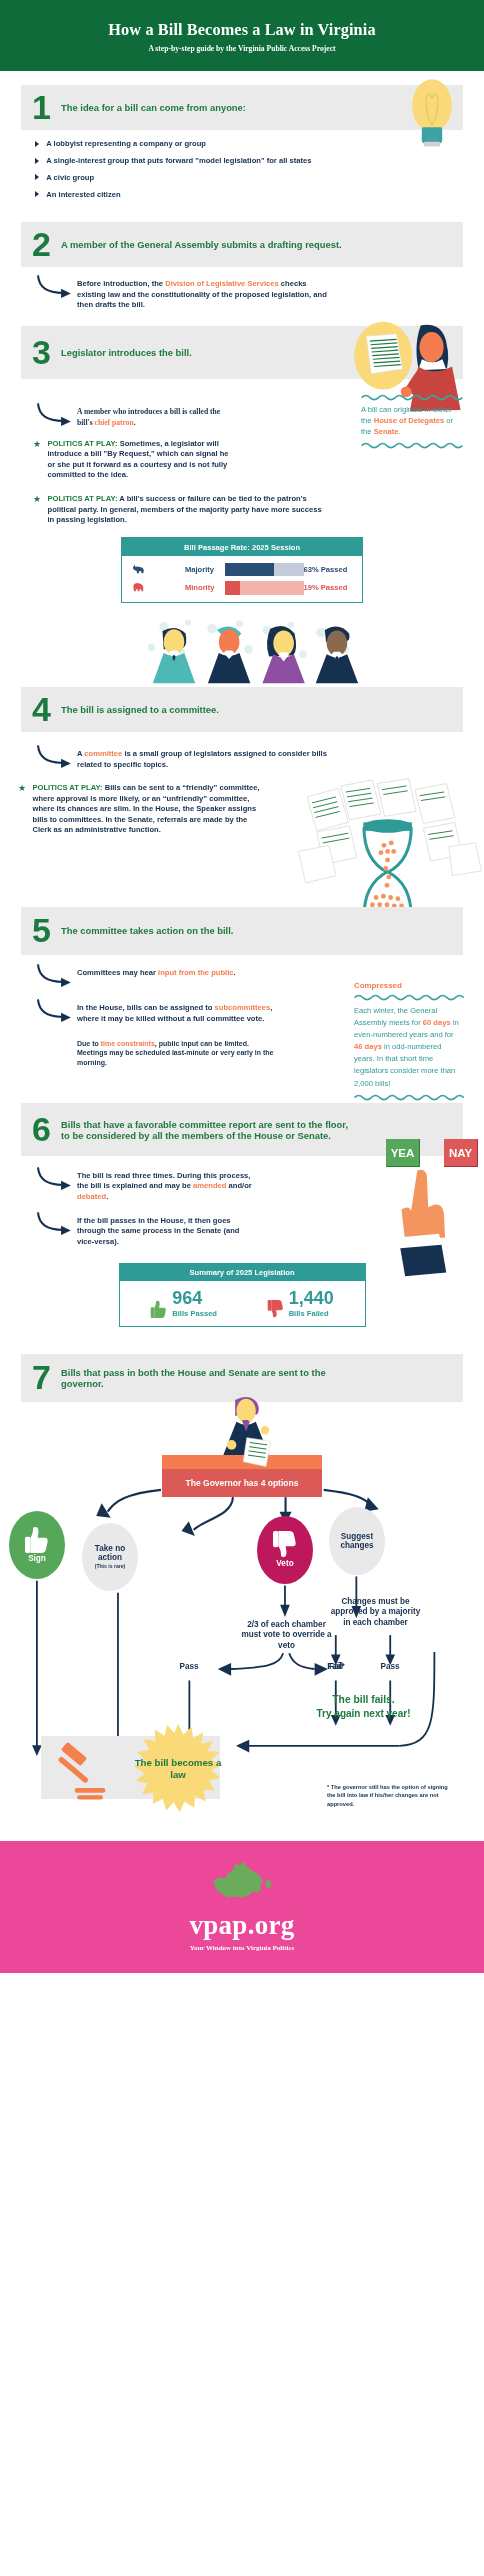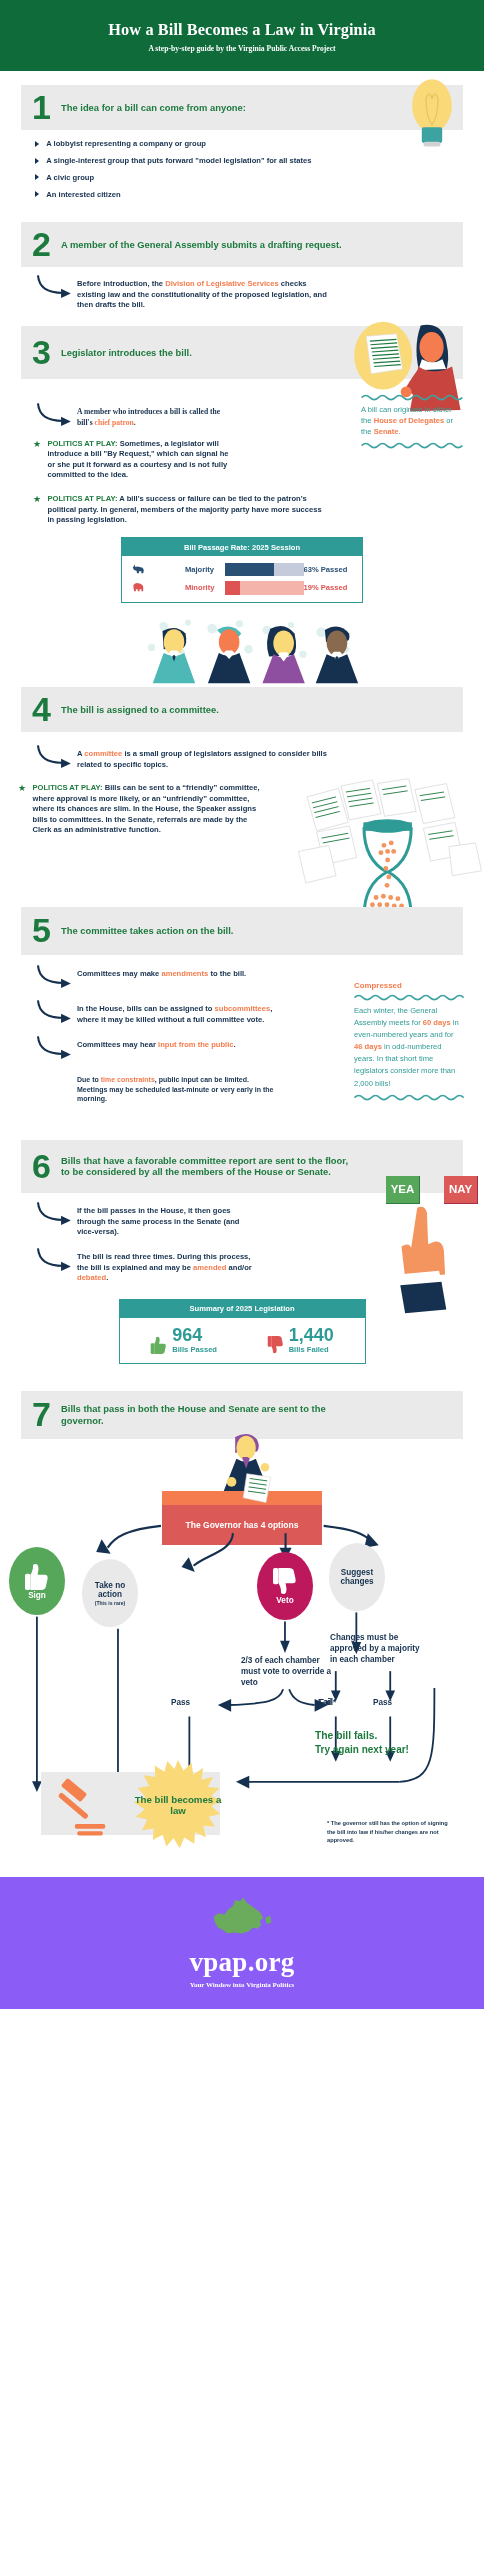--- a/index.html
+++ b/index.html
@@ -489,15 +489,6 @@
       </svg>
     </div>
 
-    <div class="noterow" style="margin-top:8.5px;">
-      <svg class="curvearrow" viewBox="0 0 72 46">
-        <path d="M8 4 C10 24 22 32 50 33" fill="none" stroke="#16314f" stroke-width="3.4"></path>
-        <polygon points="46,26 62,33.5 46,41" fill="#16314f"></polygon>
-      </svg>
-      <div class="notetext" style="max-width:182px;">
-        <span>Committees may make </span><span class="orangeb">amendments</span><span> to the bill.</span>
-      </div>
-    </div>
 
     <div class="noterow" style="margin-top:7.3px;">
       <svg class="curvearrow" viewBox="0 0 72 46">

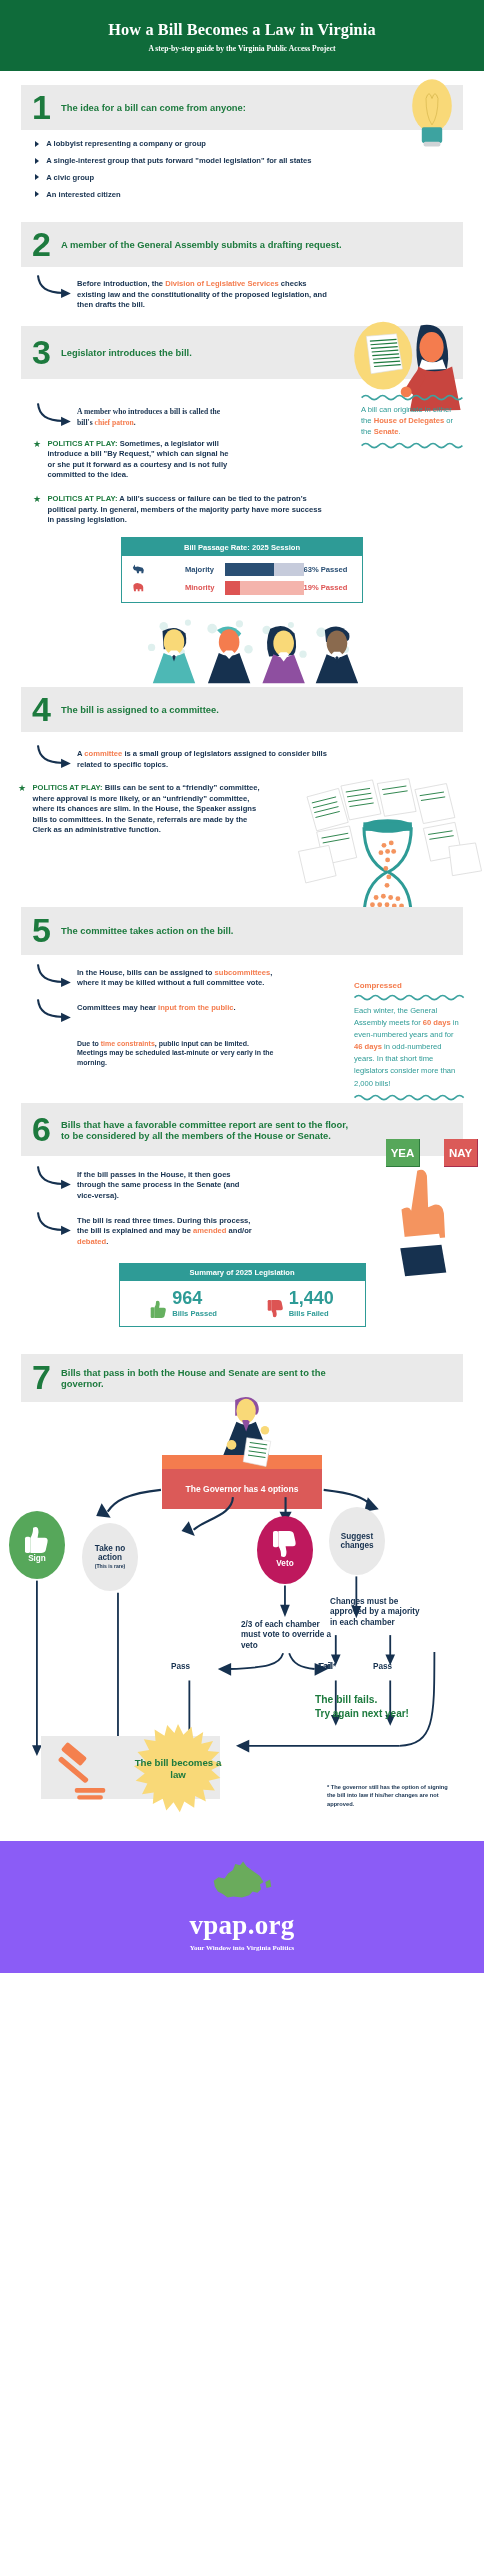--- a/index.html
+++ b/index.html
@@ -495,8 +495,8 @@
         <path d="M8 4 C10 24 22 32 50 33" fill="none" stroke="#16314f" stroke-width="3.4"></path>
         <polygon points="46,26 62,33.5 46,41" fill="#16314f"></polygon>
       </svg>
-      <div class="notetext" style="max-width:197px;">
-        <span>In the House, bills can be assigned to </span><span class="orangeb">subcommittees</span><span>, where it may be killed without a full committee vote.</span>
+      <div class="notetext" style="max-width:182px;">
+        <span>Committees may hear </span><span class="orangeb">input from the public</span><span>.</span>
       </div>
     </div>
 
@@ -505,8 +505,8 @@
         <path d="M8 4 C10 24 22 32 50 33" fill="none" stroke="#16314f" stroke-width="3.4"></path>
         <polygon points="46,26 62,33.5 46,41" fill="#16314f"></polygon>
       </svg>
-      <div class="notetext" style="max-width:182px;">
-        <span>Committees may hear </span><span class="orangeb">input from the public</span><span>.</span>
+      <div class="notetext" style="max-width:197px;">
+        <span>In the House, bills can be assigned to </span><span class="orangeb">subcommittees</span><span>, where it may be killed without a full committee vote.</span>
       </div>
     </div>
 

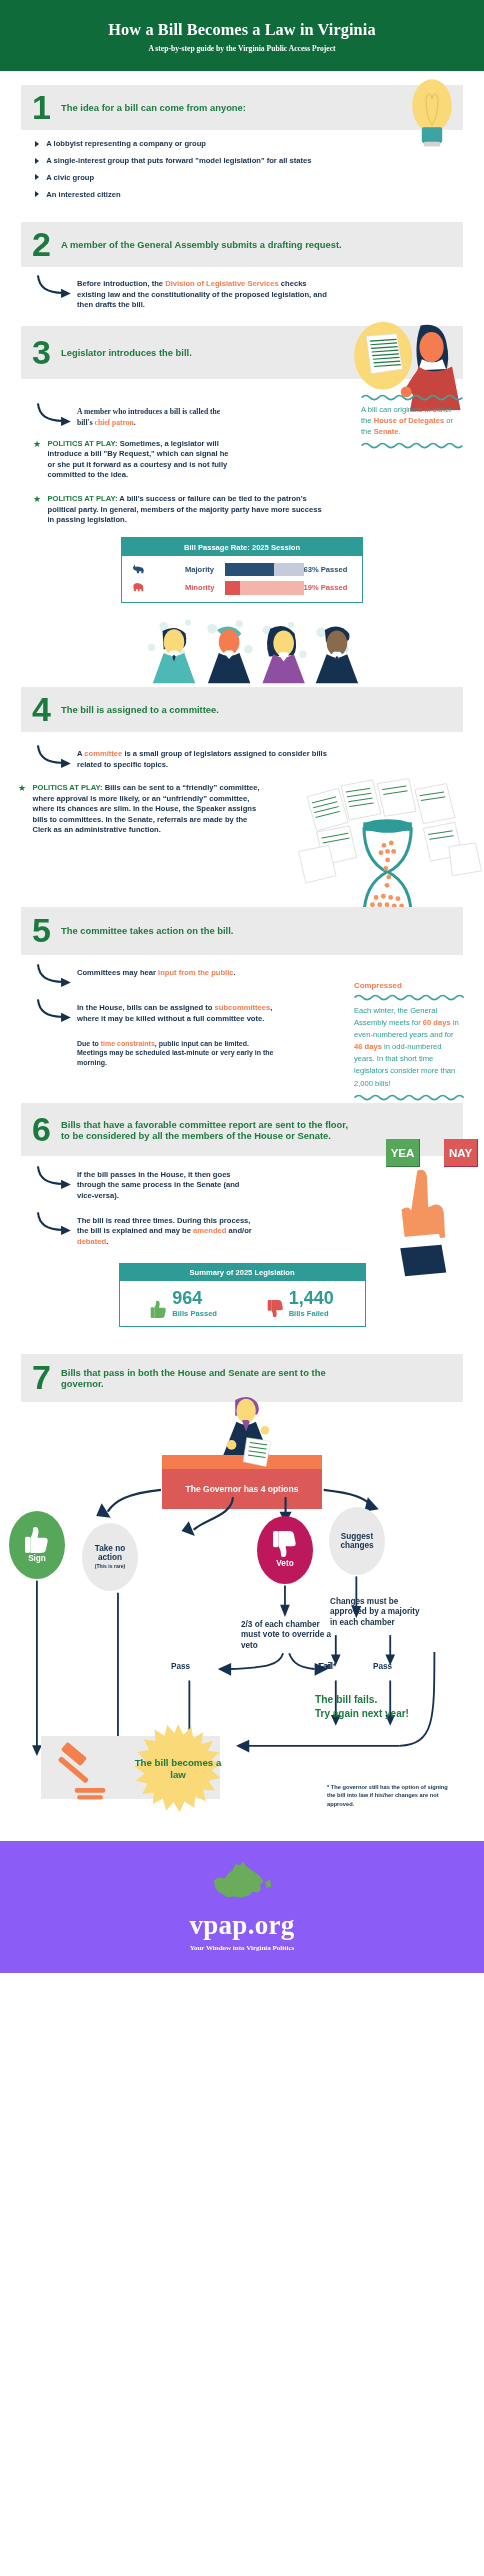--- a/index.html
+++ b/index.html
@@ -535,22 +535,22 @@
       </svg>
     </div>
 
+    <div class="noterow" style="margin-top:8.5px;">
+      <svg class="curvearrow" viewBox="0 0 72 46">
+        <path d="M8 4 C10 24 22 32 50 33" fill="none" stroke="#16314f" stroke-width="3.4"></path>
+        <polygon points="46,26 62,33.5 46,41" fill="#16314f"></polygon>
+      </svg>
+      <div class="notetext" style="max-width:175px;">
+        <span>The bill is read three times. During this process, the bill is explained and may be </span><span class="orangeb">amended</span><span> and/or </span><span class="orangeb">debated</span><span>.</span>
+      </div>
+    </div>
+
     <div class="noterow" style="margin-top:7.3px;">
       <svg class="curvearrow" viewBox="0 0 72 46">
         <path d="M8 4 C10 24 22 32 50 33" fill="none" stroke="#16314f" stroke-width="3.4"></path>
         <polygon points="46,26 62,33.5 46,41" fill="#16314f"></polygon>
       </svg>
       <div class="notetext" style="max-width:169px;">If the bill passes in the House, it then goes through the same process in the Senate (and vice-versa).</div>
-    </div>
-
-    <div class="noterow" style="margin-top:8.5px;">
-      <svg class="curvearrow" viewBox="0 0 72 46">
-        <path d="M8 4 C10 24 22 32 50 33" fill="none" stroke="#16314f" stroke-width="3.4"></path>
-        <polygon points="46,26 62,33.5 46,41" fill="#16314f"></polygon>
-      </svg>
-      <div class="notetext" style="max-width:175px;">
-        <span>The bill is read three times. During this process, the bill is explained and may be </span><span class="orangeb">amended</span><span> and/or </span><span class="orangeb">debated</span><span>.</span>
-      </div>
     </div>
 
     <div class="sumcard">

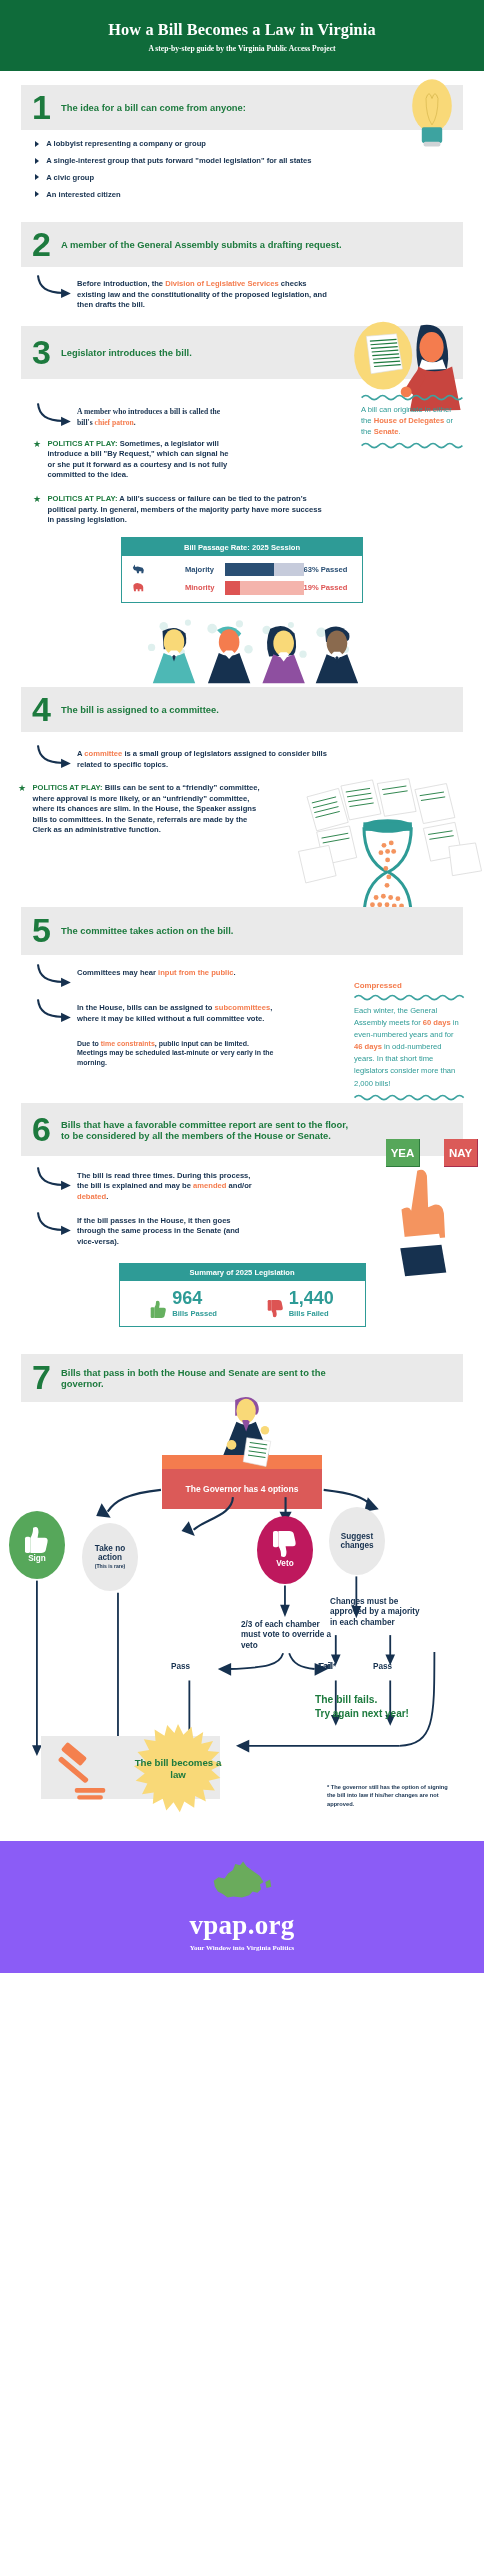--- a/index.html
+++ b/index.html
@@ -141,7 +141,7 @@
   .flow { position:relative; height:436px; margin-top:2.4px; }
   .flow .lbl { position:absolute; font-weight:bold; color:#16314f; }
   .govbox {
-    position:absolute; left:162px; top:64px; width:160px; height:40px;
+    position:absolute; left:162px; top:64px; width:160px; height:28px;
     background:#db5a58; color:#fff; display:flex; align-items:center;
     justify-content:center; font-weight:bold; font-size:8.5px;
   }

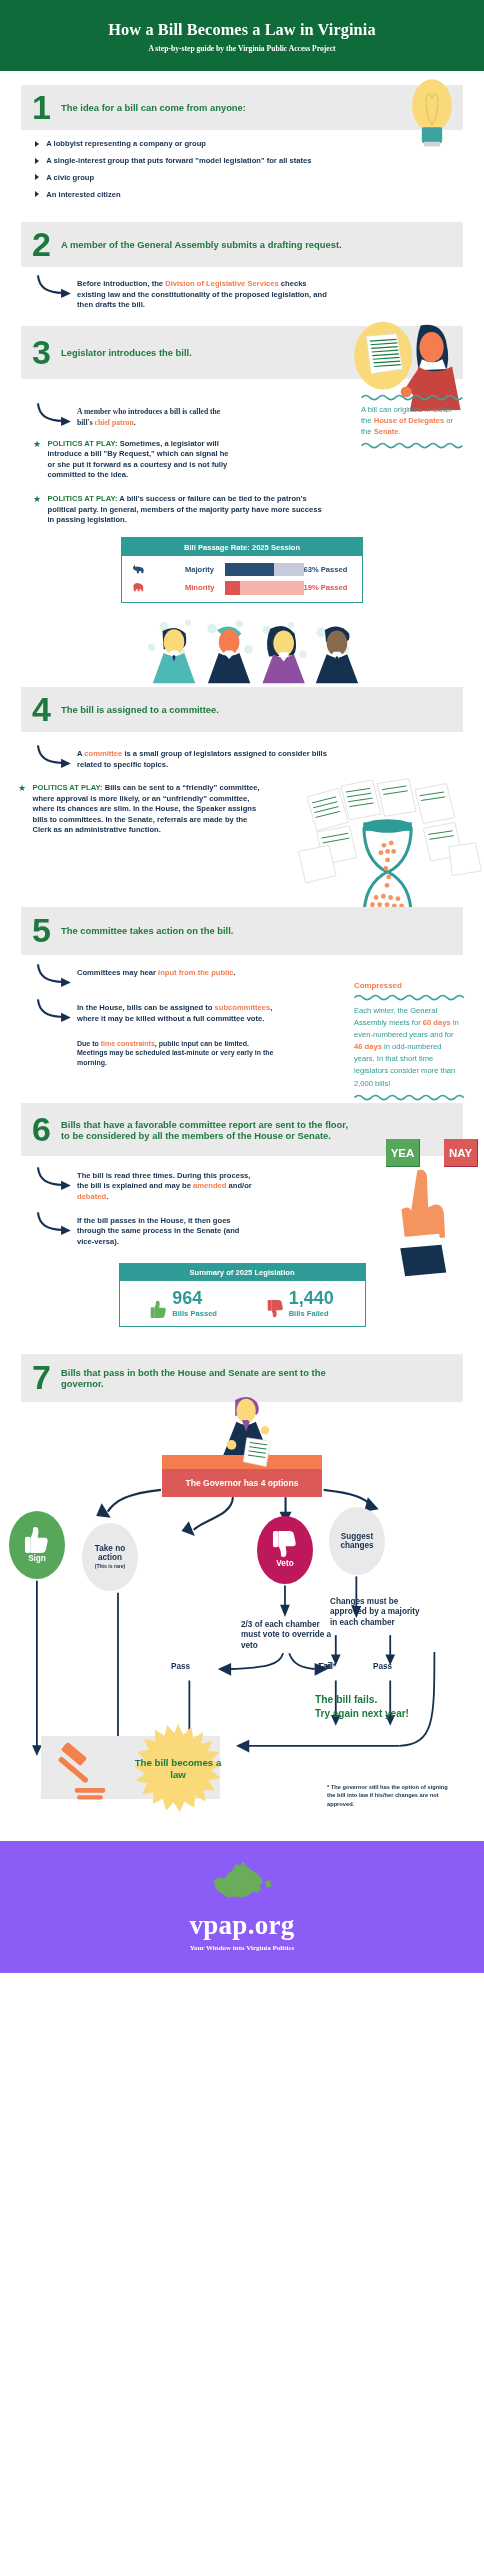--- a/index.html
+++ b/index.html
@@ -139,7 +139,7 @@
 
   
   .flow { position:relative; height:436px; margin-top:2.4px; }
-  .flow .lbl { position:absolute; font-weight:bold; color:#16314f; }
+  .flow .lbl { position:absolute; font-weight:bold; color:#16314f; text-align:center; }
   .govbox {
     position:absolute; left:162px; top:64px; width:160px; height:28px;
     background:#db5a58; color:#fff; display:flex; align-items:center;

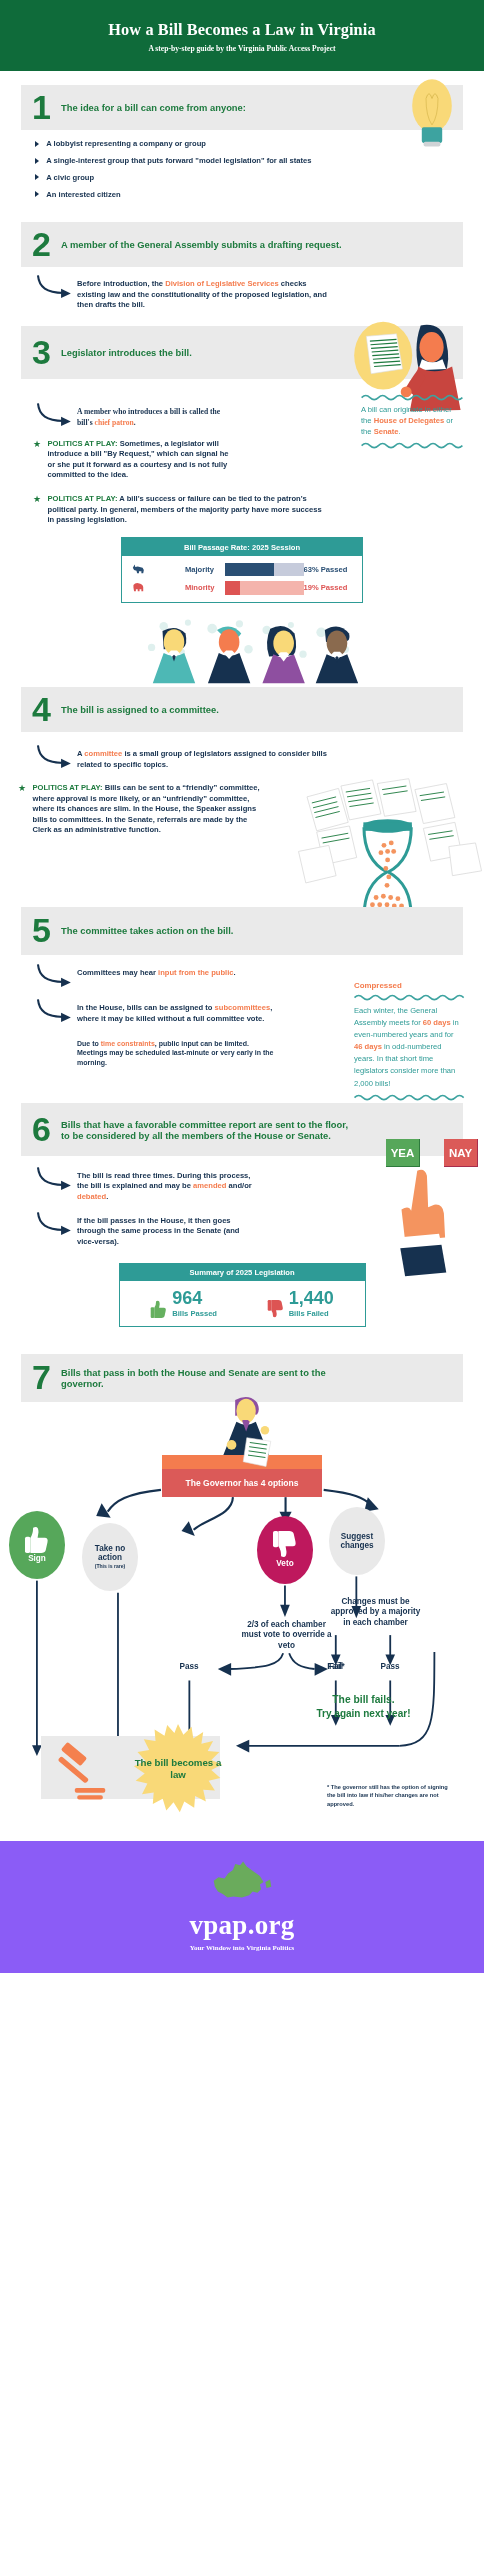--- a/index.html
+++ b/index.html
@@ -170,7 +170,7 @@
   .footnote { position:absolute; left:327px; top:378px; width:130px; font-size:5.7px; line-height:1.5; font-weight:bold; }
 
   
-  .footer { background:#8b5cf6; padding:17px 0 20.6px; text-align:center; }
+  .footer { background:#ec4899; padding:17px 0 20.6px; text-align:center; }
   .footer .vplogo {
     font-family:"Liberation Serif", serif; color:#fff; font-size:27px;
     font-weight:bold; line-height:1; margin-top:3.6px; letter-spacing:0.3px;

